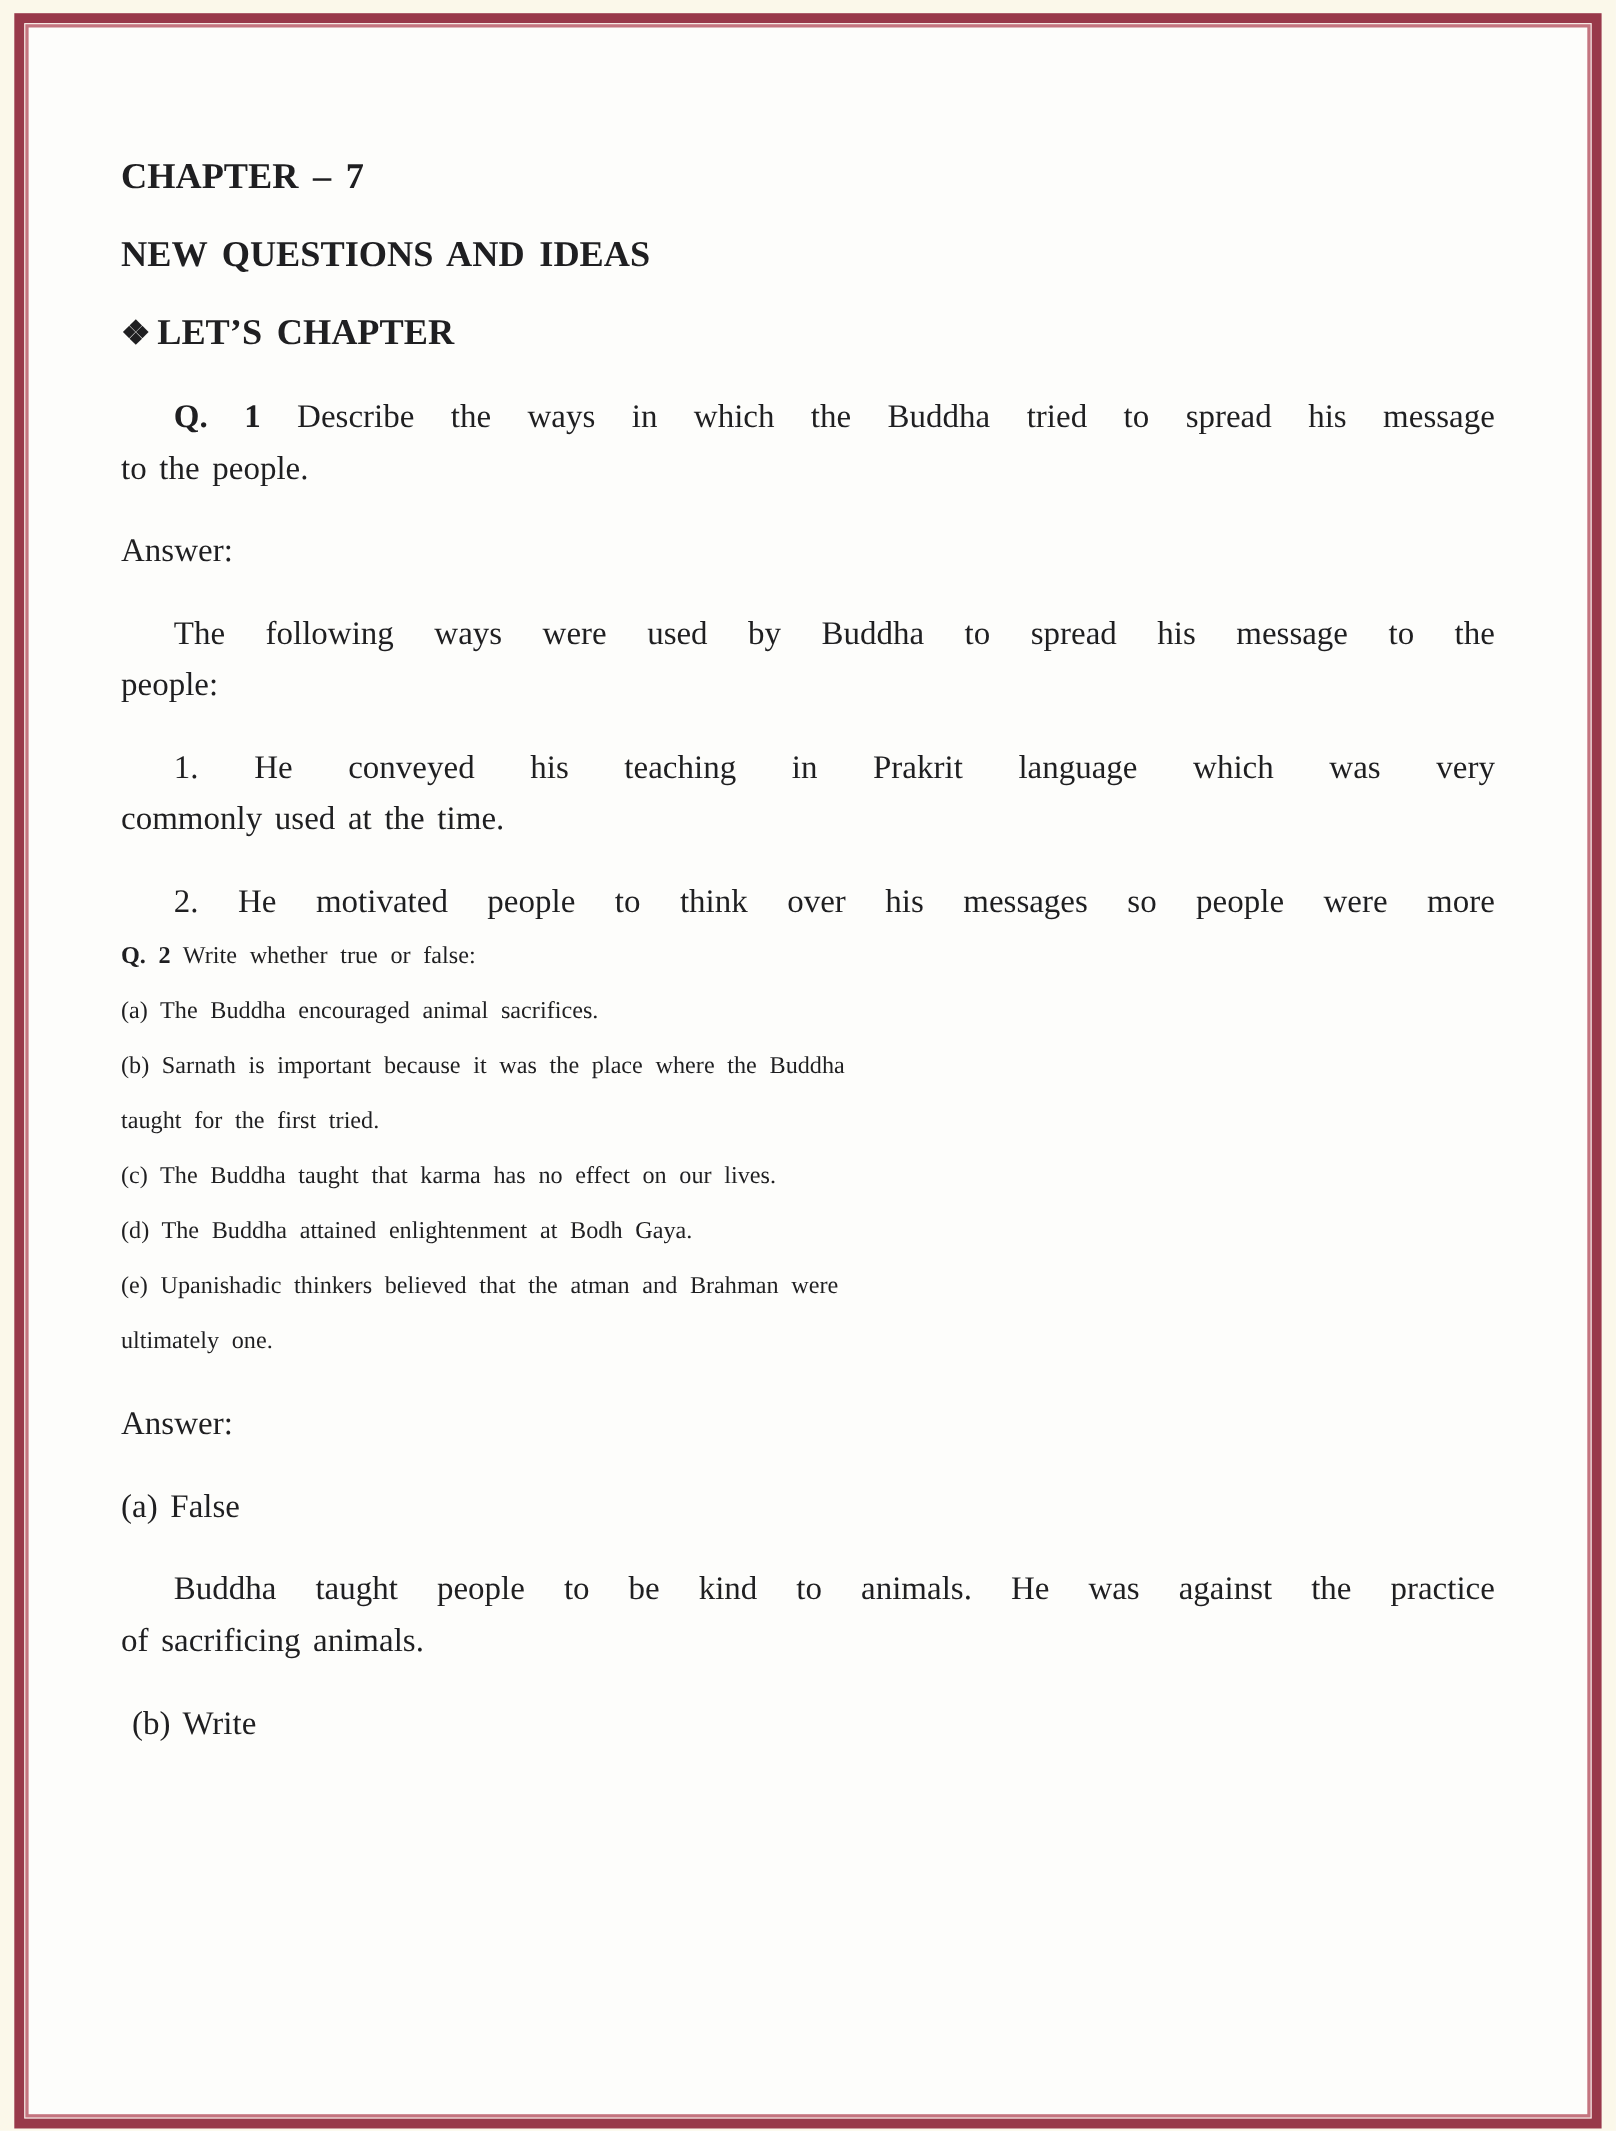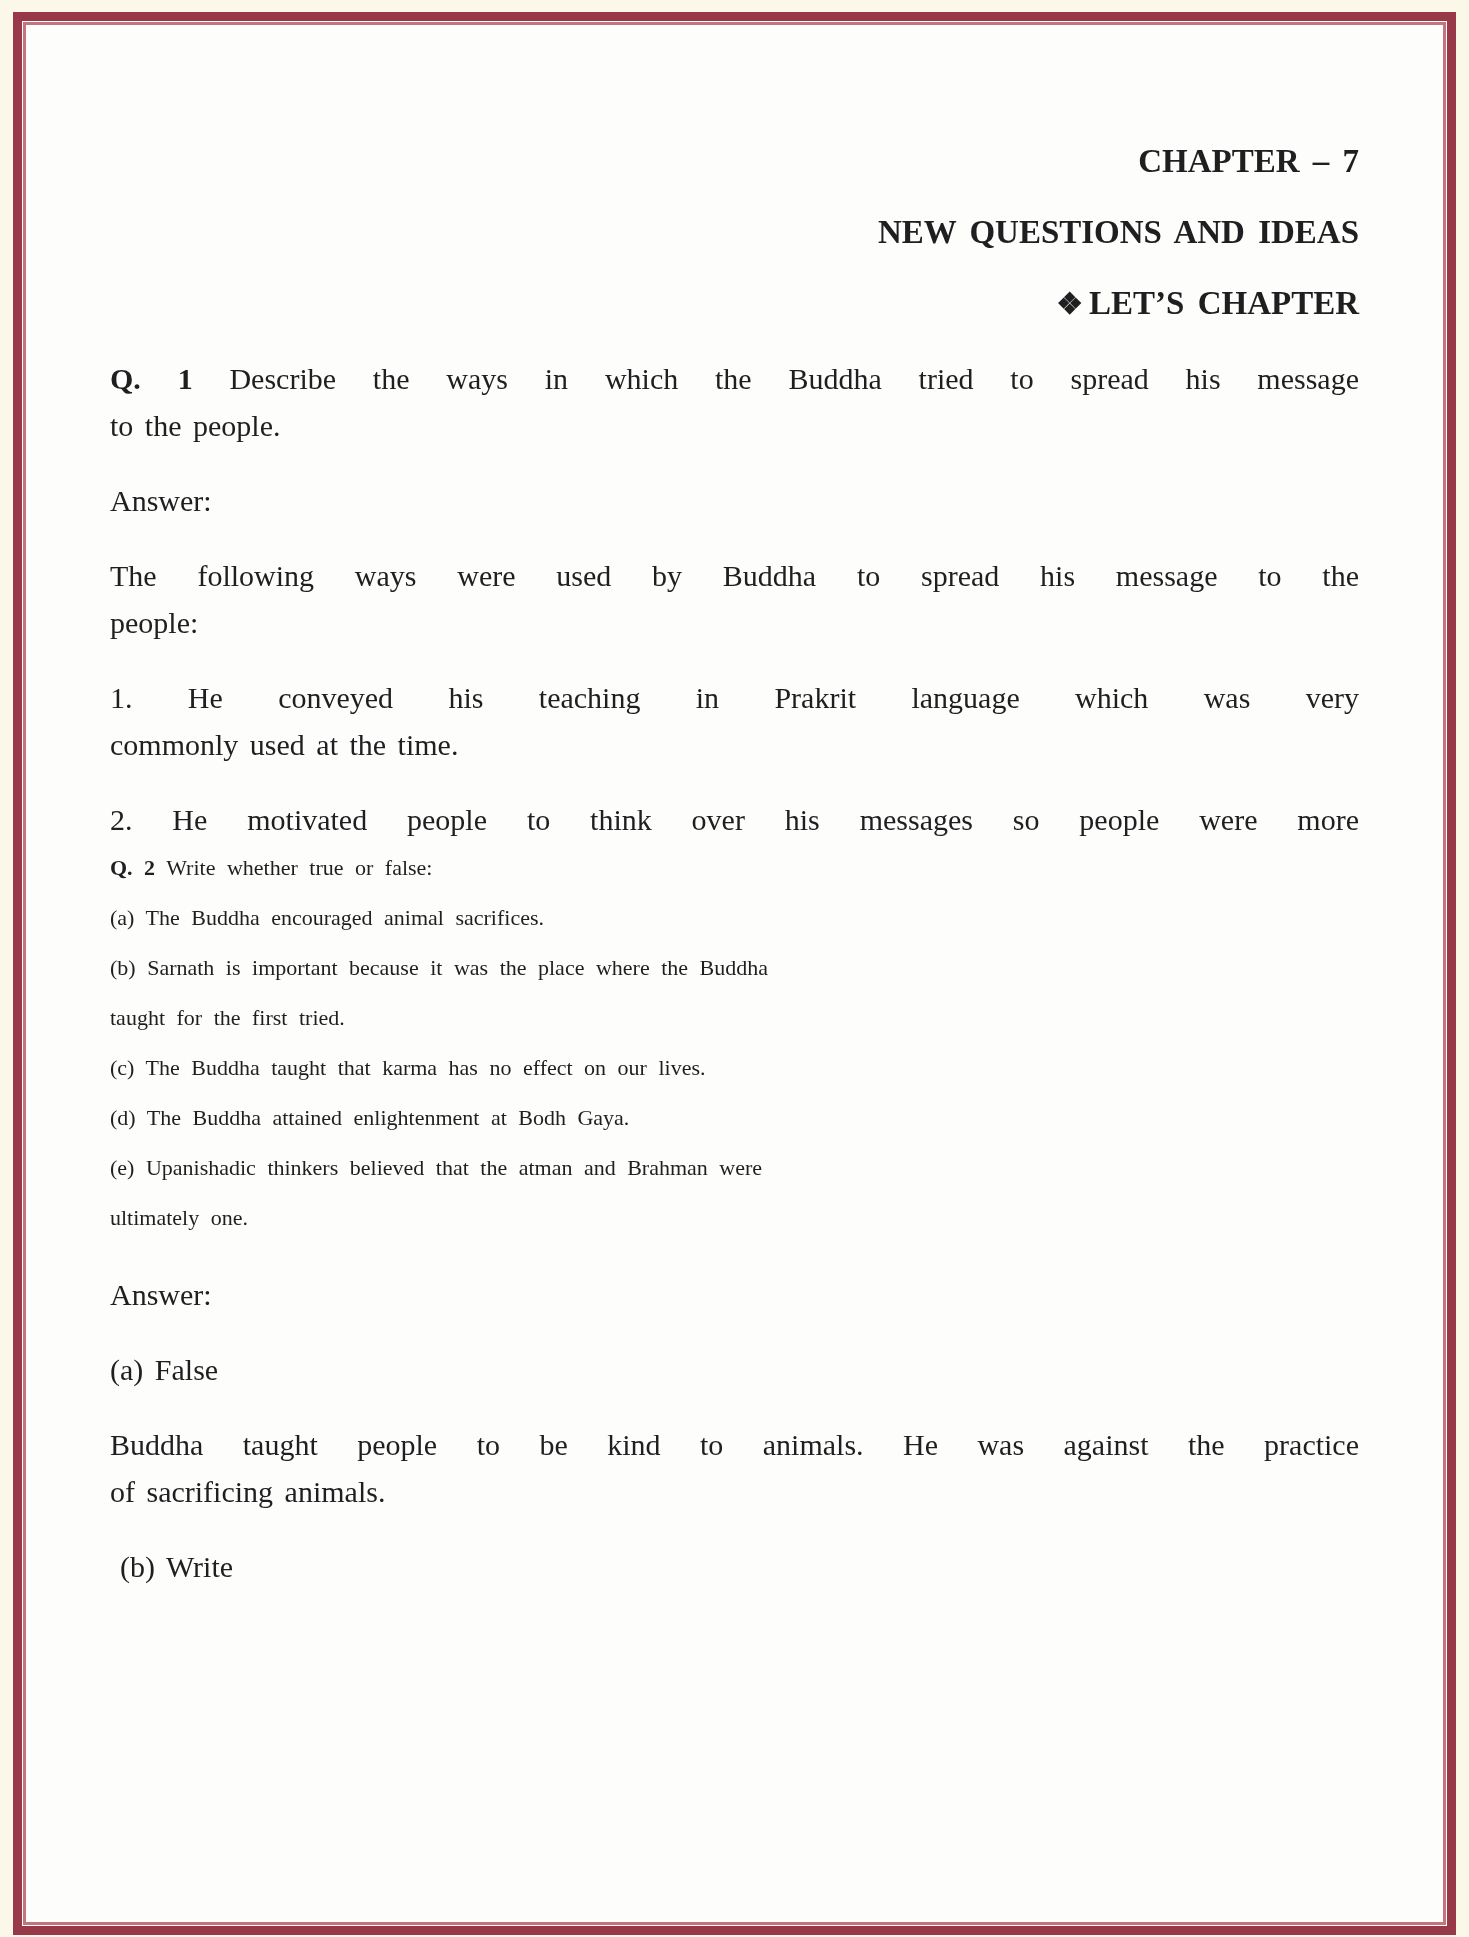--- a/index.html
+++ b/index.html
@@ -34,7 +34,7 @@
     padding: 114px 84px 0 84px;
   }
   .heading {
-    text-align: right;
+    text-align: left;
     font-weight: bold;
     font-size: 33px;
     line-height: 44px;

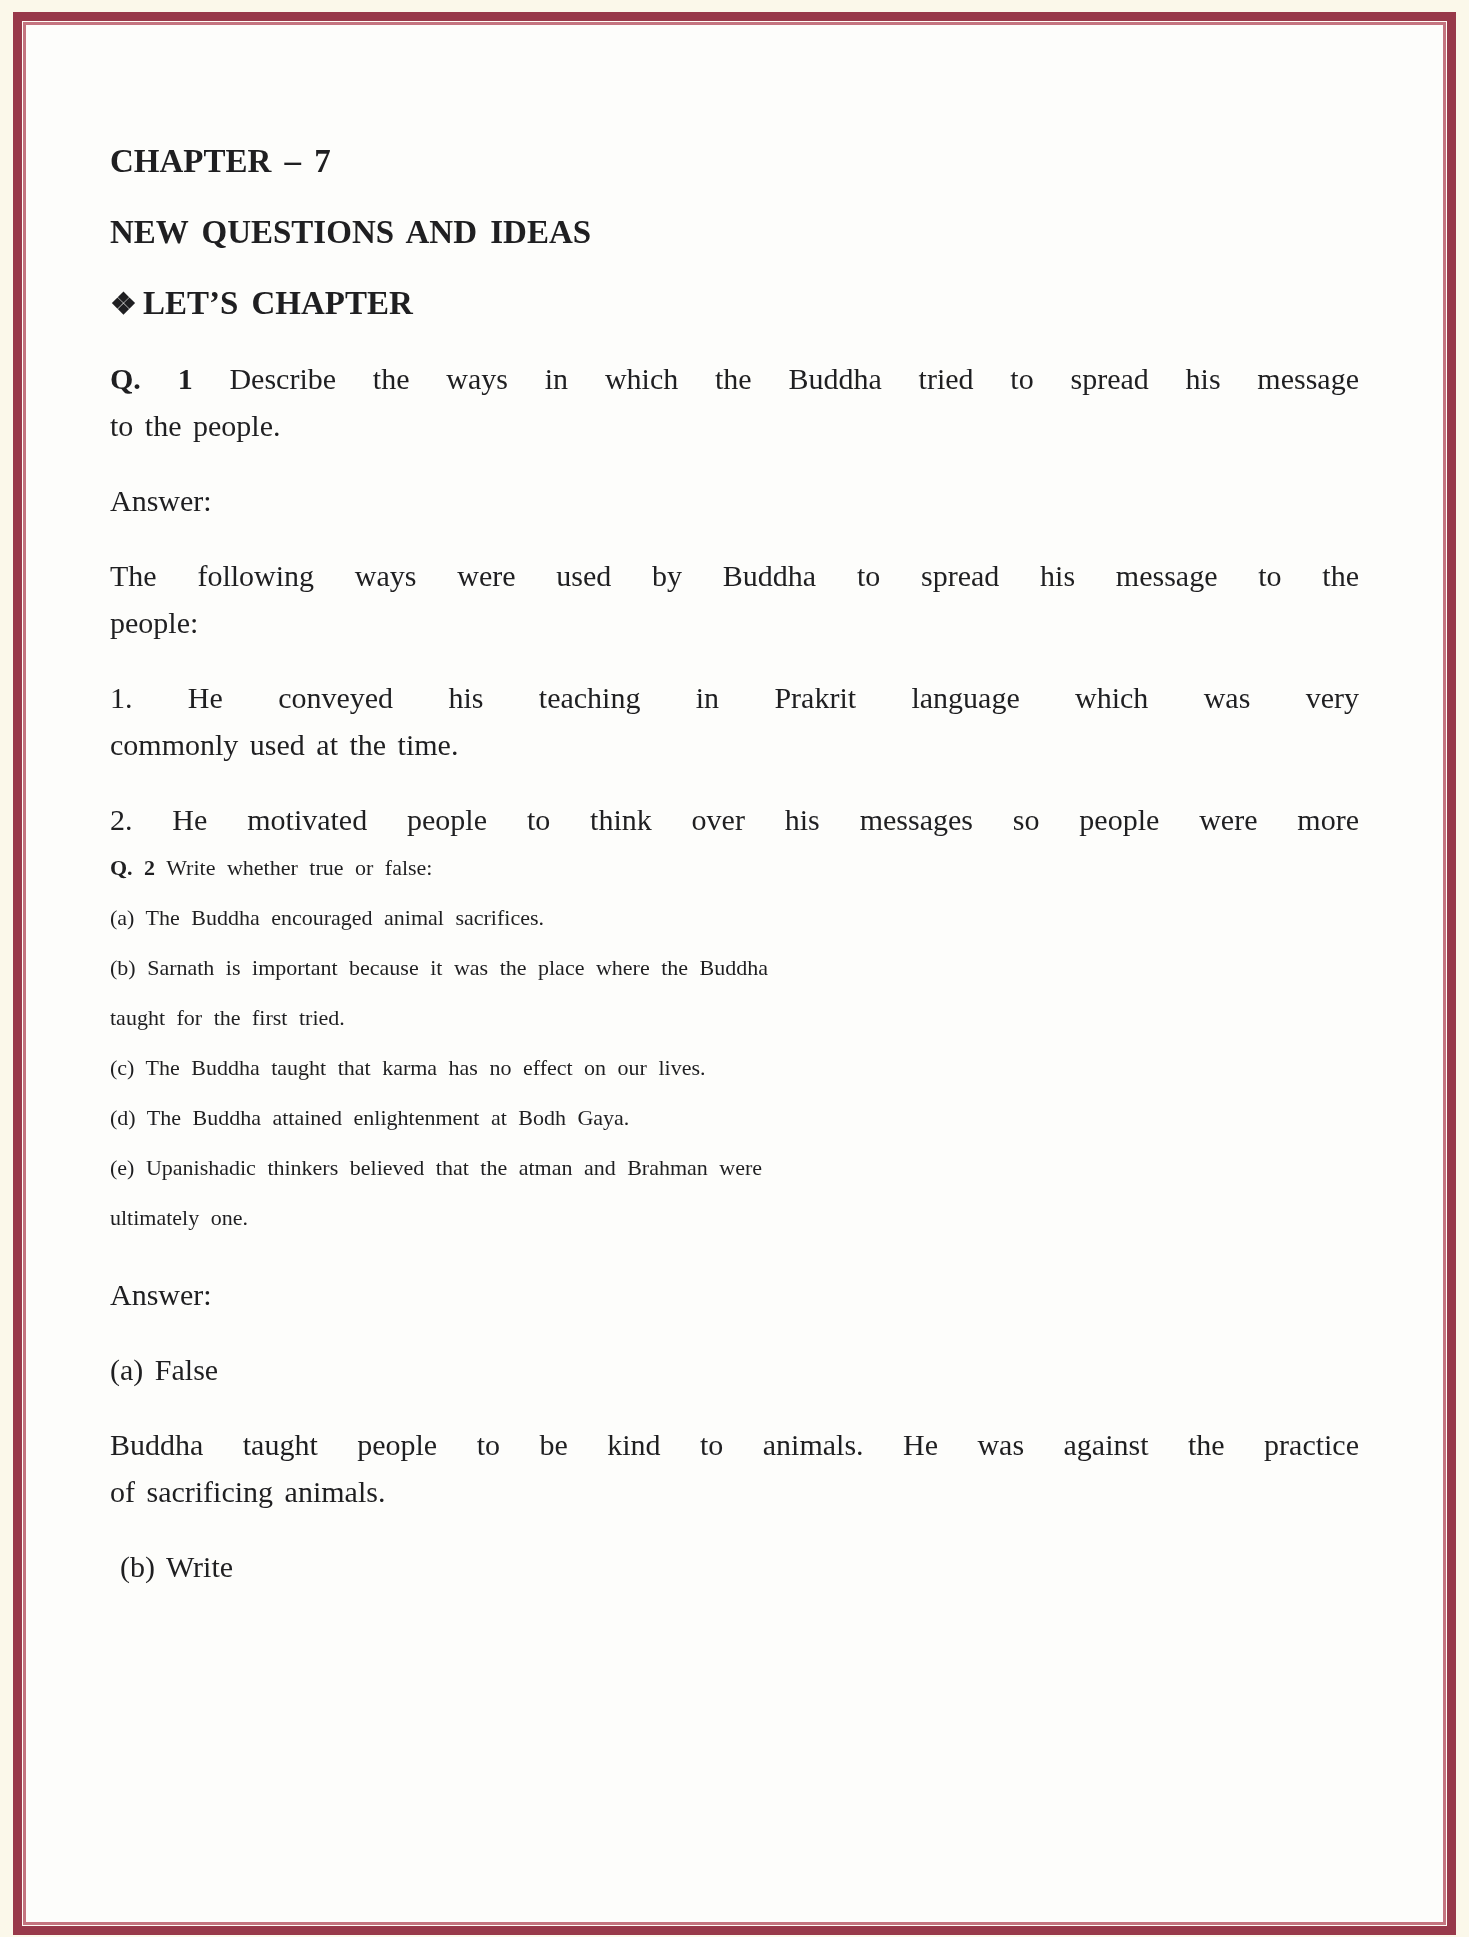--- a/index.html
+++ b/index.html
@@ -60,6 +60,7 @@
   .jl {
     text-align: justify;
     text-align-last: justify;
+    margin-left: 48px;
   }
   .q-label {
     font-weight: bold;

